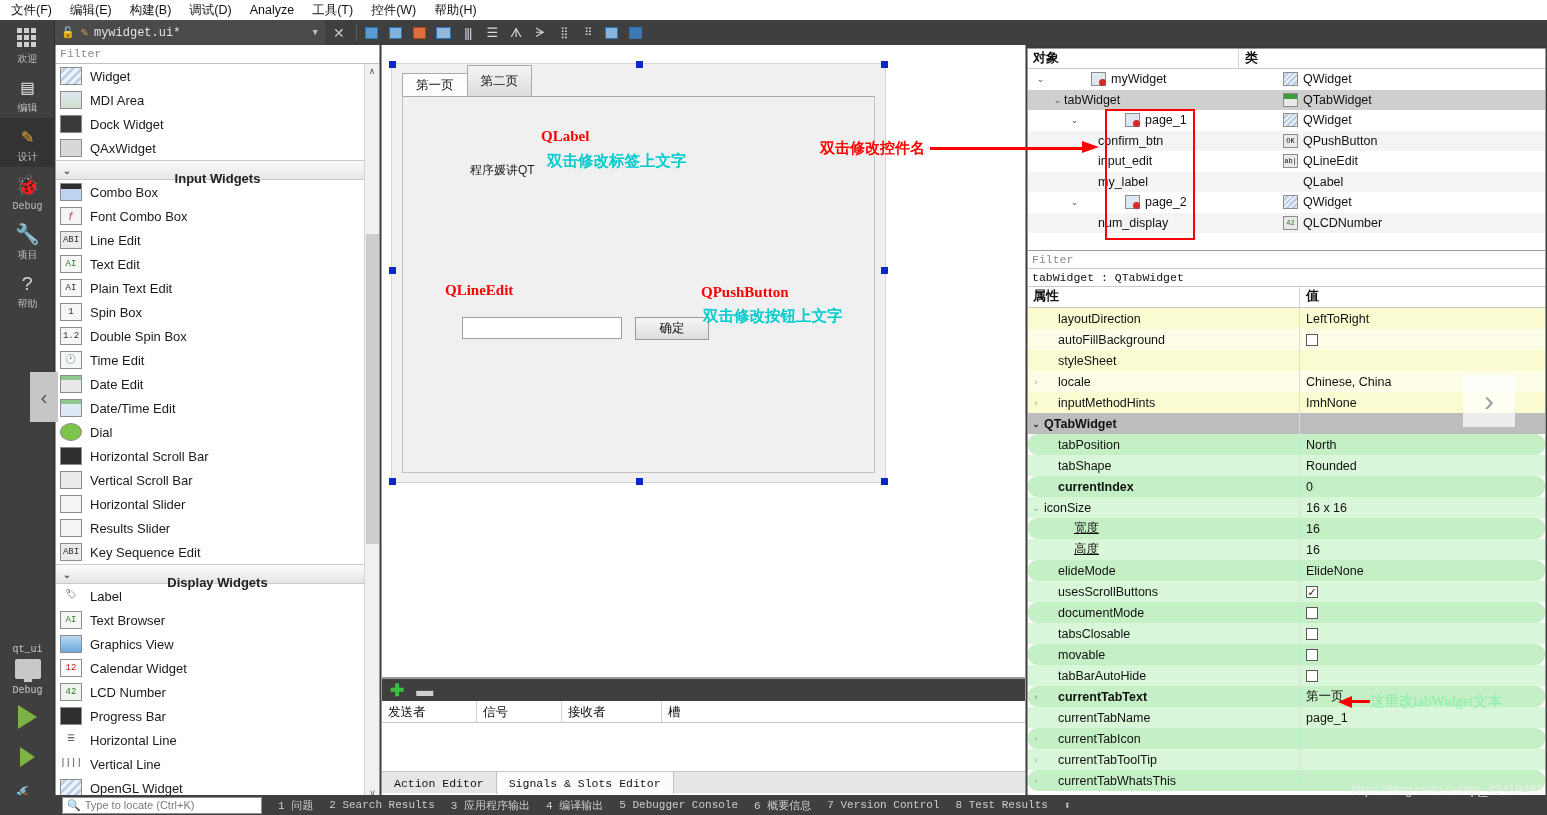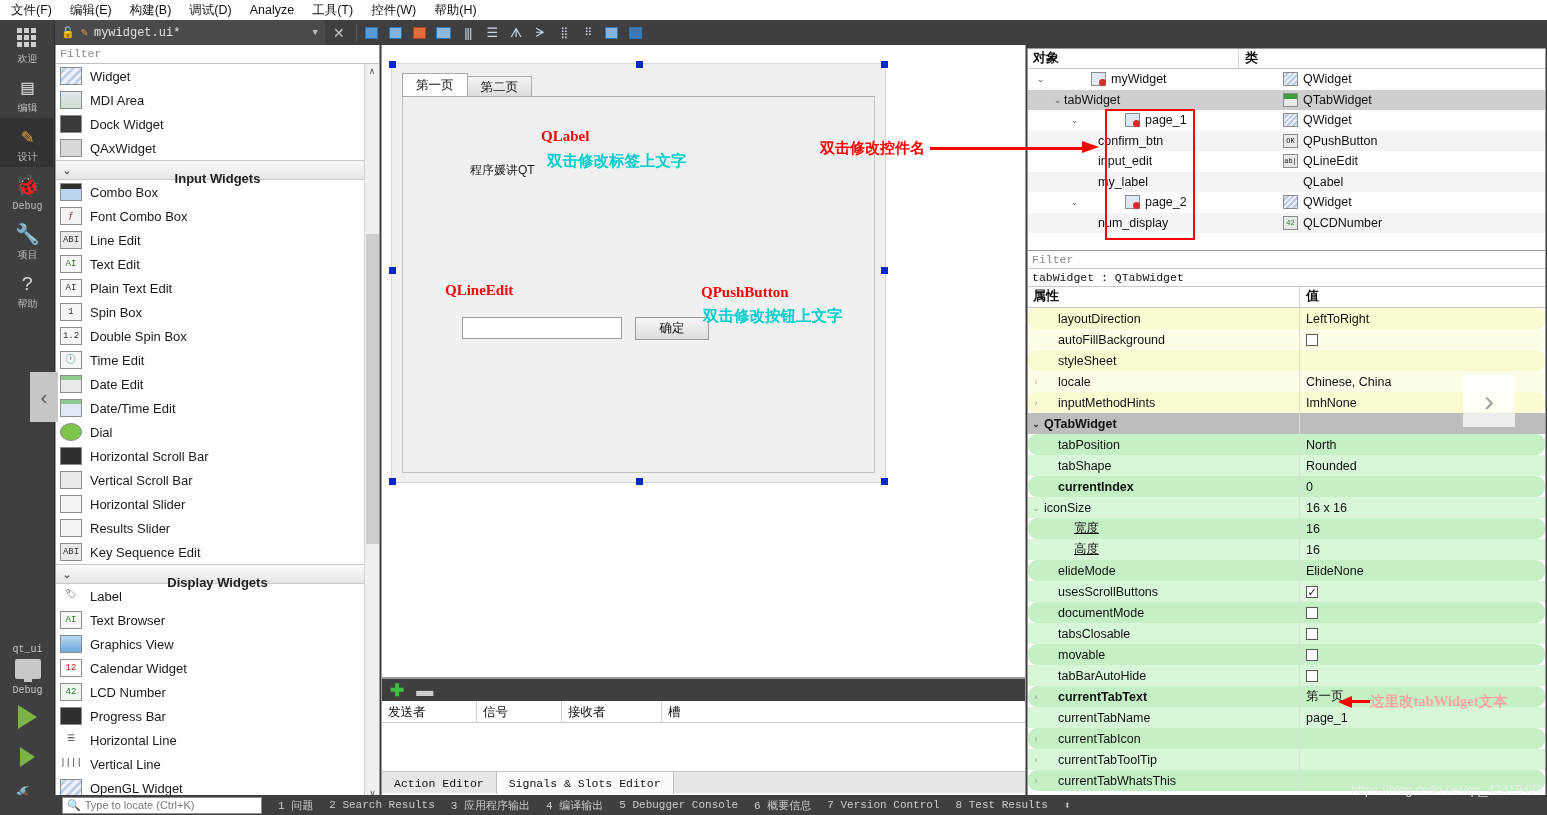--- a/index.html
+++ b/index.html
@@ -133,7 +133,7 @@
   .handle { position: absolute; width: 7px; height: 7px; background: #0b27c8; z-index: 6; }
   .tabbar { position: absolute; left: 10px; top: 9px; height: 24px; display: flex; align-items: flex-end; }
   .ftab {
-    height: 21px; padding: 0 13px; font-size: 12.5px; color: #111;
+    height: 32px; padding: 0 13px; font-size: 12.5px; color: #111;
     display: flex; align-items: center; border: 1px solid #a9a9a9; border-bottom: none;
     background: linear-gradient(#f4f4f4,#dcdcdc); margin-right: -1px;
   }

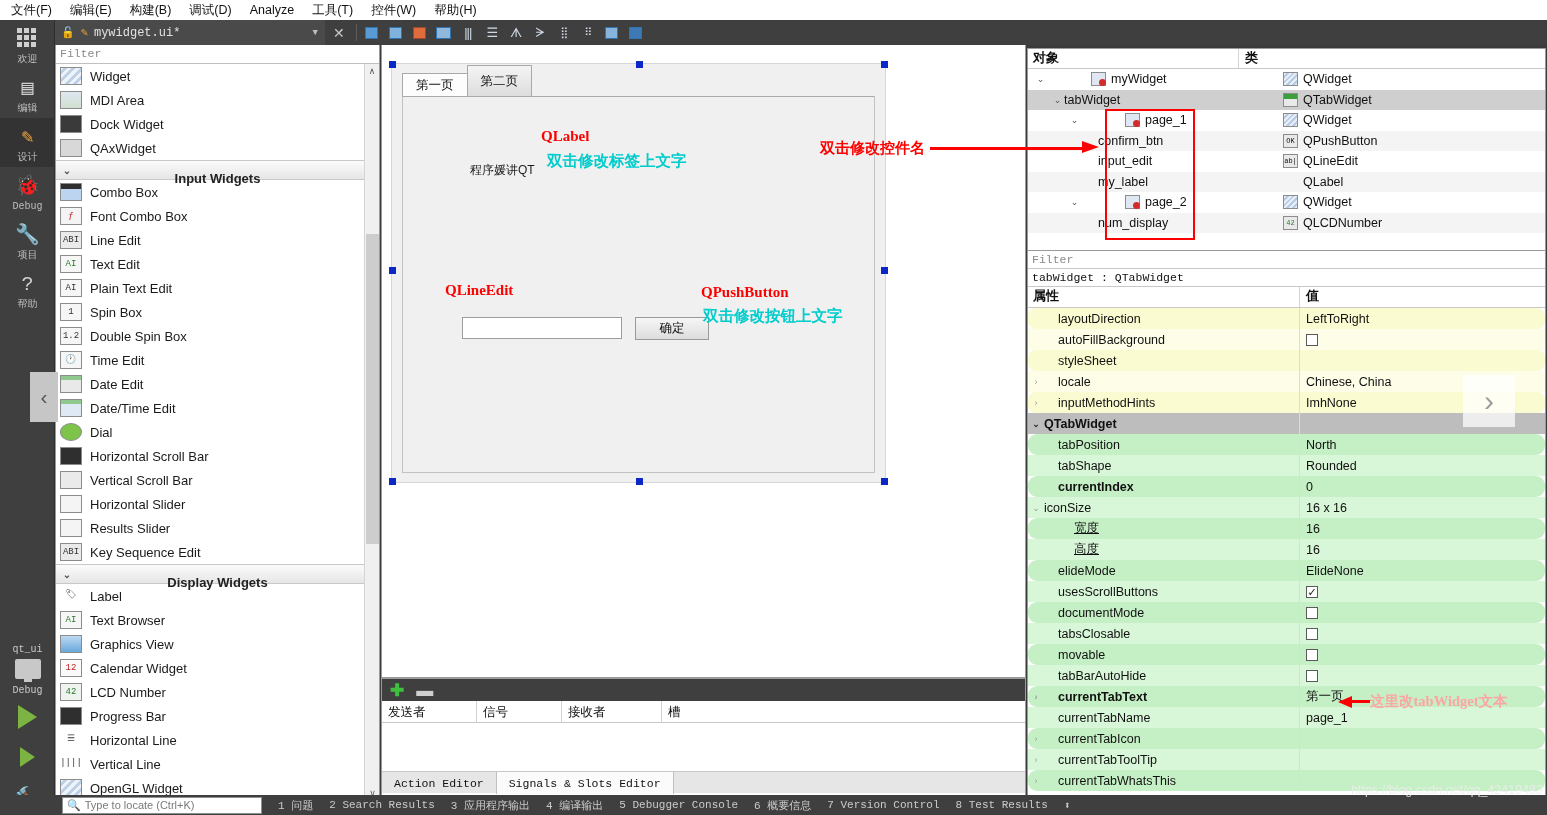--- a/index.html
+++ b/index.html
@@ -252,7 +252,7 @@
   .pe-chev { width: 16px; text-align: center; font-size: 9px; color: #9a9a9a; flex: none; }
   .pe-ind { width: 14px; flex: none; }
   .pe-ind2 { width: 30px; flex: none; }
-  .yellow { background: #fbfbd2; border-radius: 8px; }
+  .yellow { background: #fbfbd2; }
   .yellow-alt { background: #fefee8; }
   .green { background: #c5f0c5; border-radius: 9px; }
   .green-alt { background: #d8f7d8; }

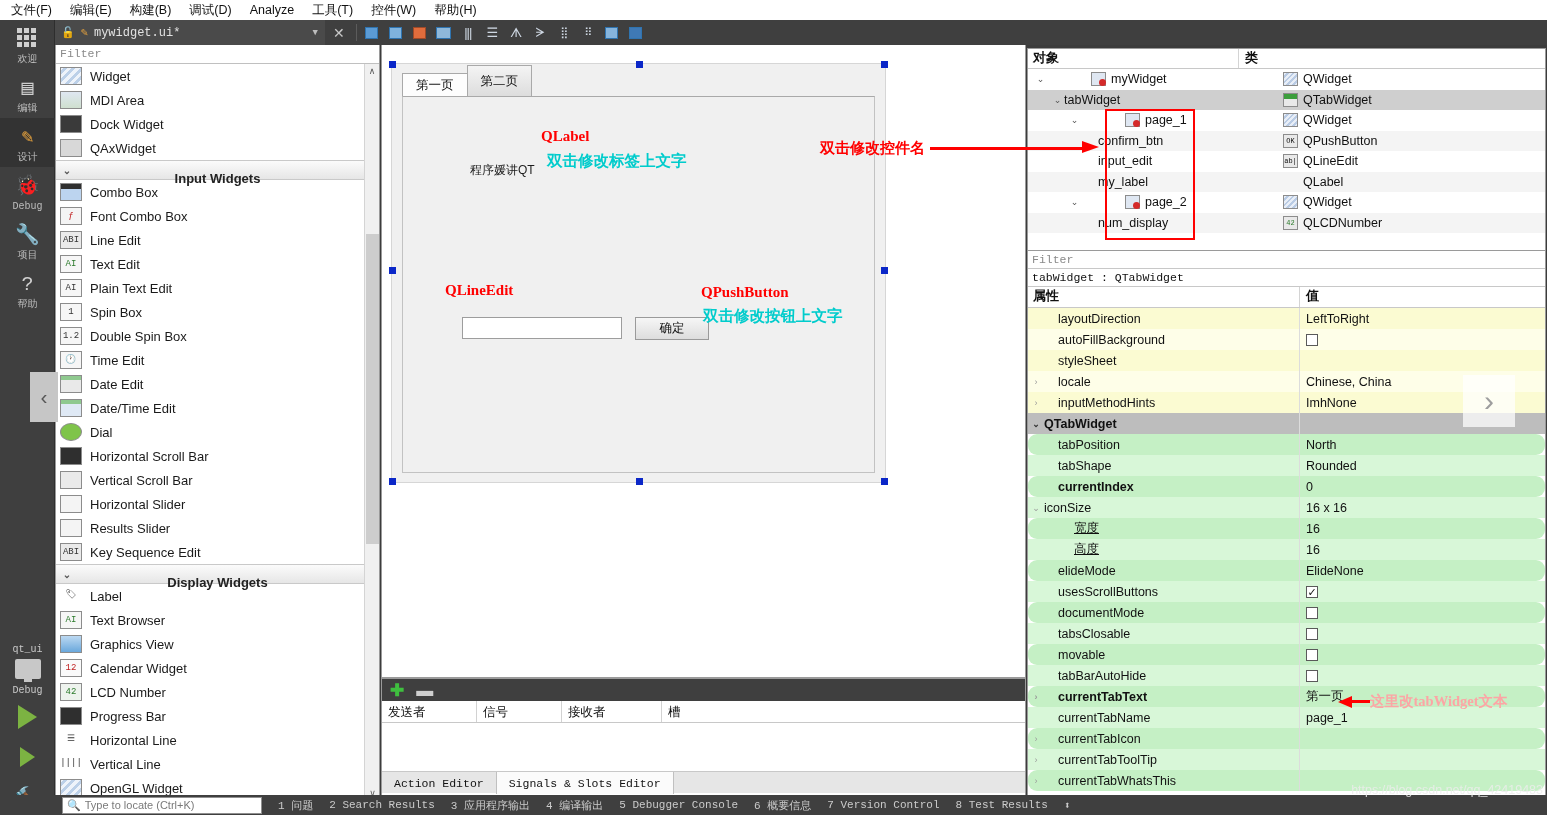--- a/index.html
+++ b/index.html
@@ -272,7 +272,7 @@
   #tab-anno { position: absolute; left: 1338px; top: 692px; z-index: 26; display: flex; align-items: center; }
   #tab-anno .ah { width: 0; height: 0; border-right: 14px solid #ff0000; border-top: 6px solid transparent; border-bottom: 6px solid transparent; }
   #tab-anno .as { width: 18px; height: 3px; background: #ff0000; }
-  #tab-anno .at { color: #fca5a5; font-family: "Liberation Serif", serif; font-weight: bold; font-size: 14.5px; white-space: nowrap; }
+  #tab-anno .at { color: #86efac; font-family: "Liberation Serif", serif; font-weight: normal; font-size: 14.5px; white-space: nowrap; }
 
   
   #statusbar {

